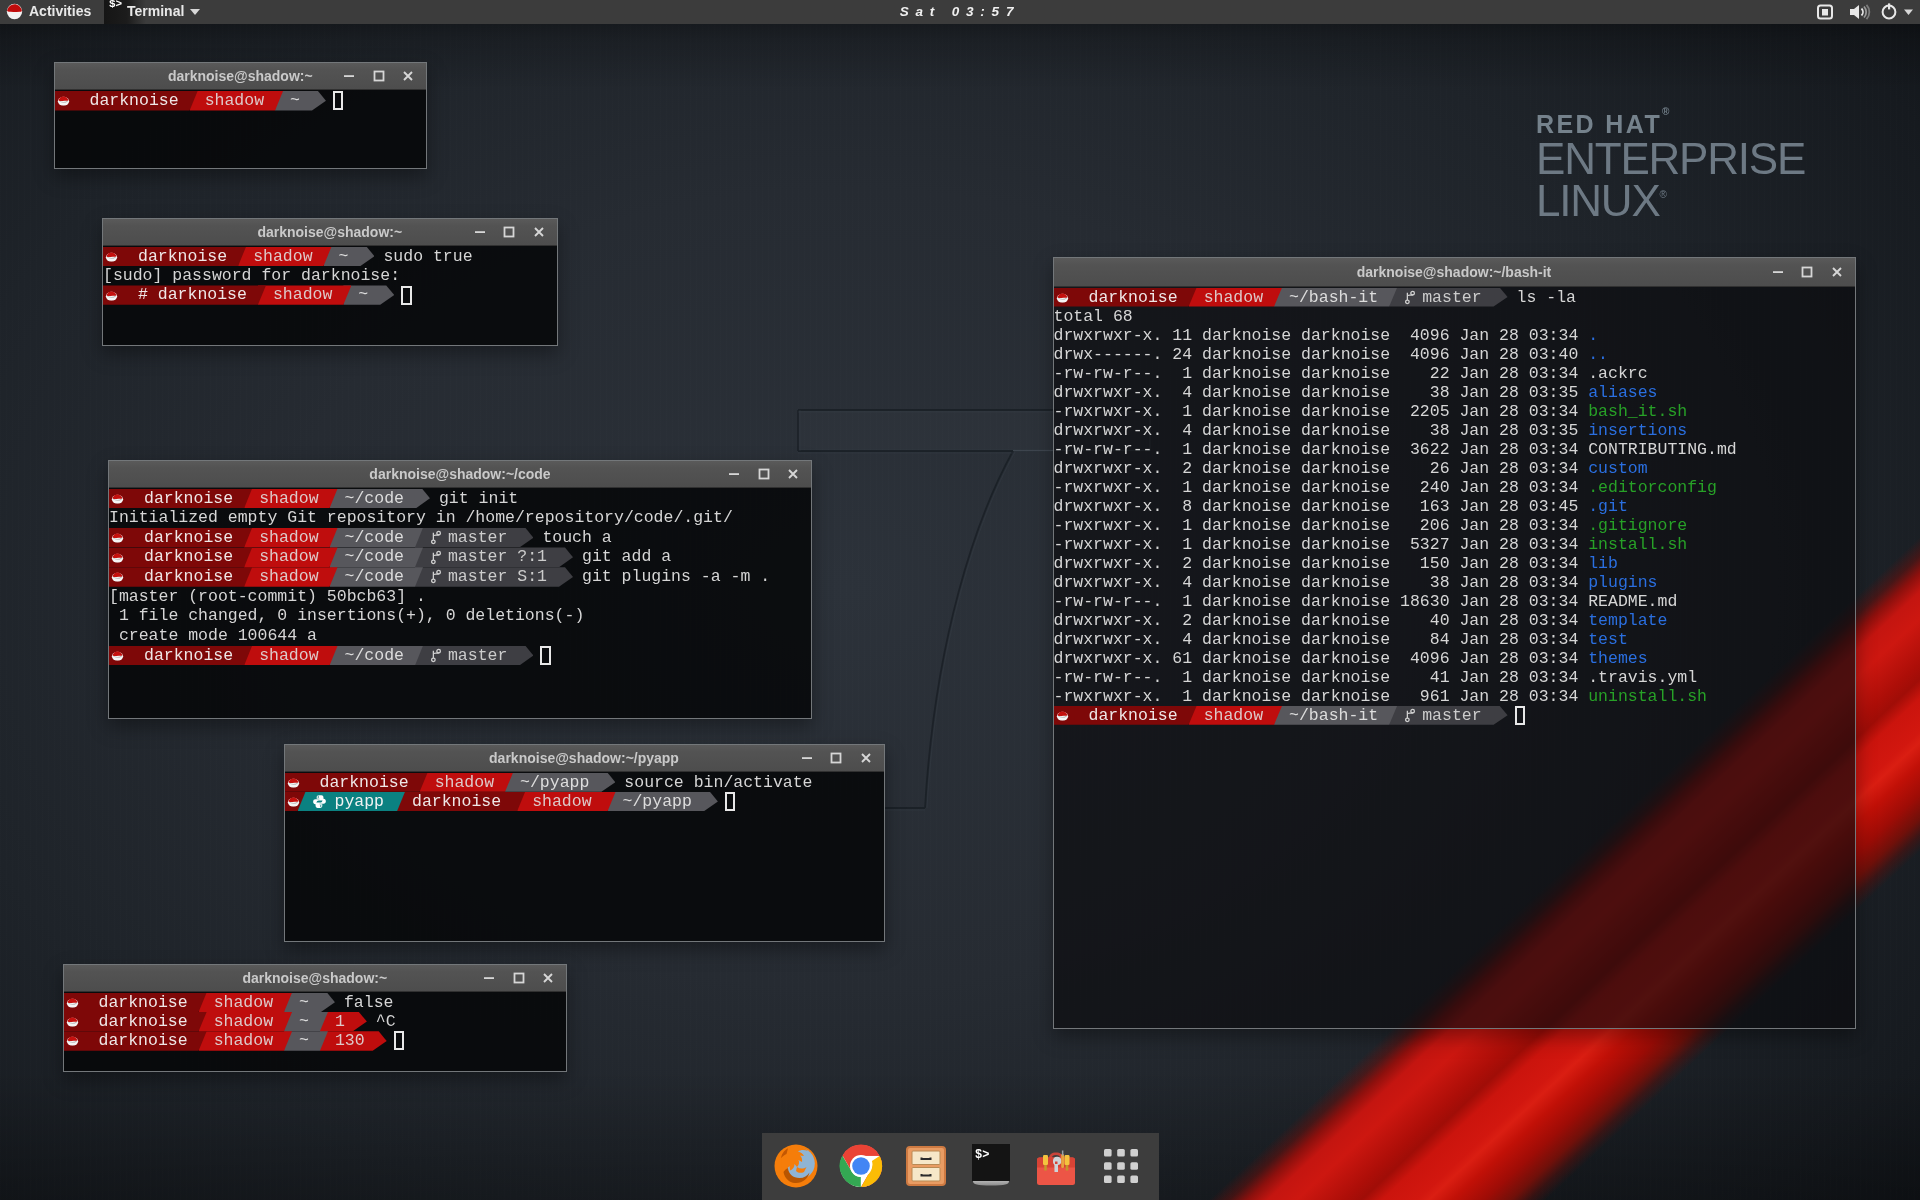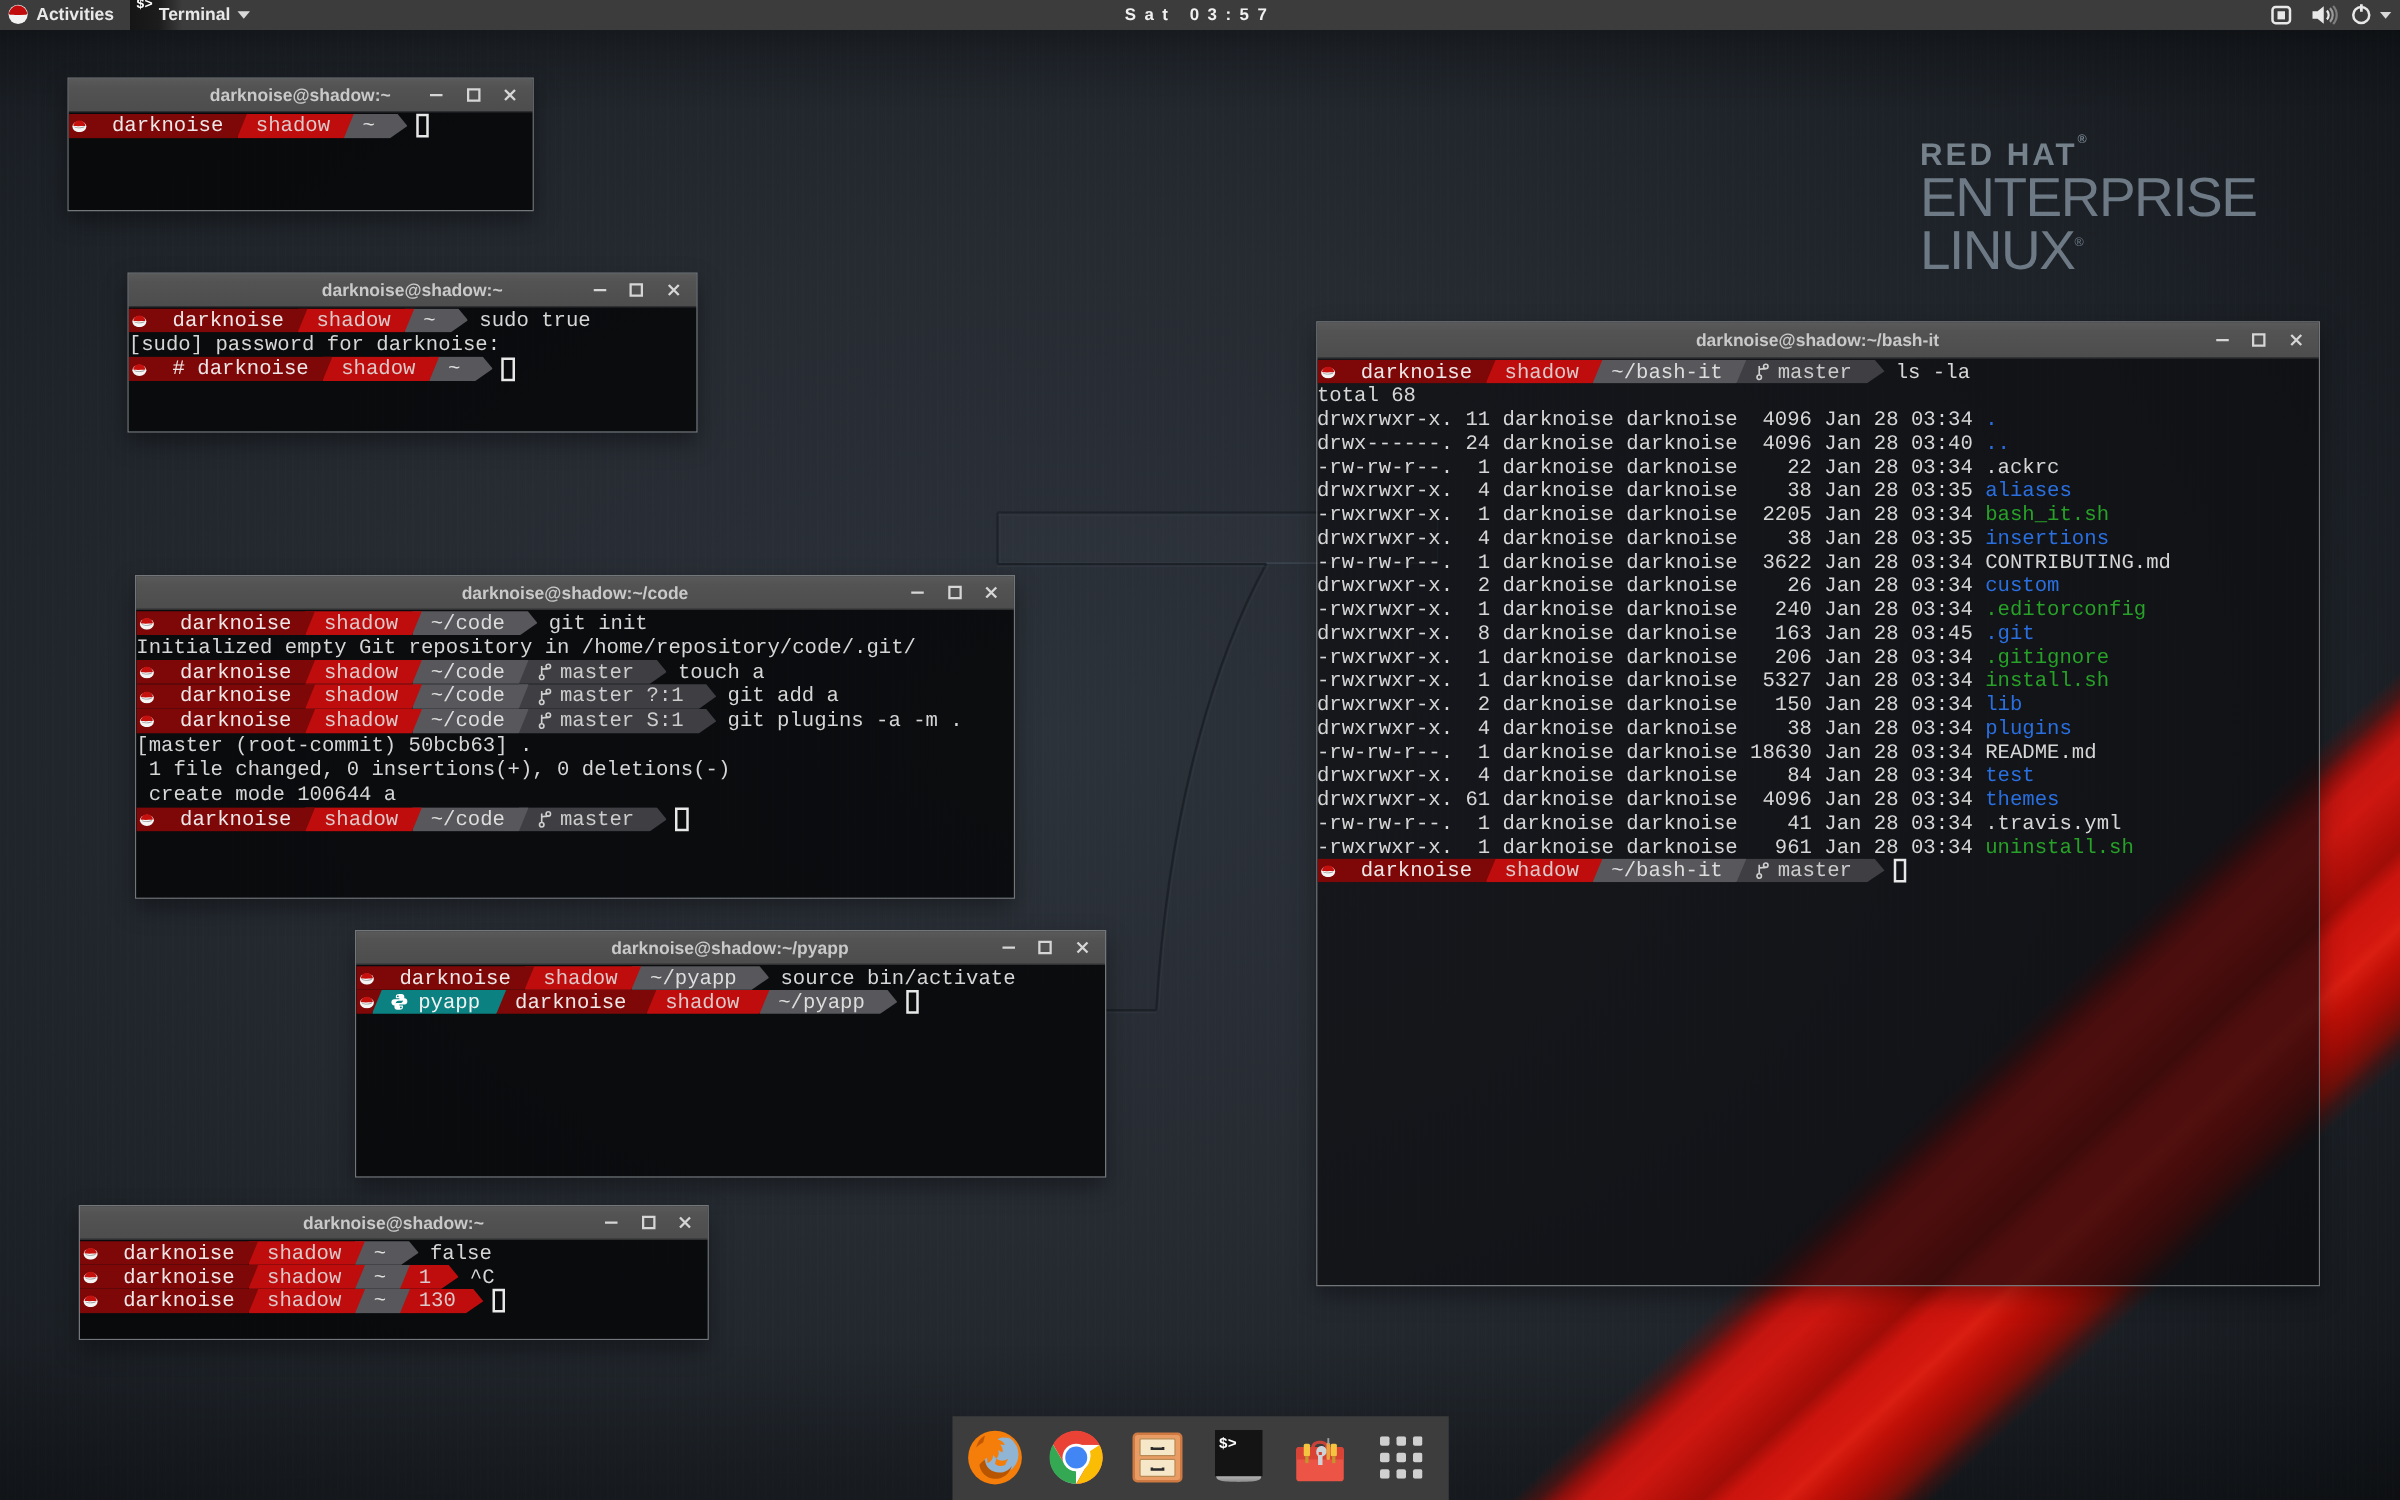--- a/index.html
+++ b/index.html
@@ -42,7 +42,7 @@
 #topbar .appbox .ps{position:absolute;left:5px;top:-2px;color:#fff;font-family:"Liberation Mono",monospace;font-size:11px;font-weight:bold;}
 #topbar .term{position:absolute;left:127px;top:3px;}
 #topbar .caret{position:absolute;left:190px;top:9px;width:0;height:0;border-left:5px solid transparent;border-right:5px solid transparent;border-top:6px solid #d8d8d8;}
-#topbar .clock{position:absolute;left:0;right:0;top:3.5px;text-align:center;letter-spacing:6.8px;font-size:13.5px;color:#f0f0f0;}
+#topbar .clock{position:absolute;left:0;right:0;top:3.5px;text-align:center;letter-spacing:6.8px;font-size:13.5px;color:#f0f0f0;font-style:italic;}
 #topbar .tricons{position:absolute;right:4px;top:0;height:24px;}
 
 

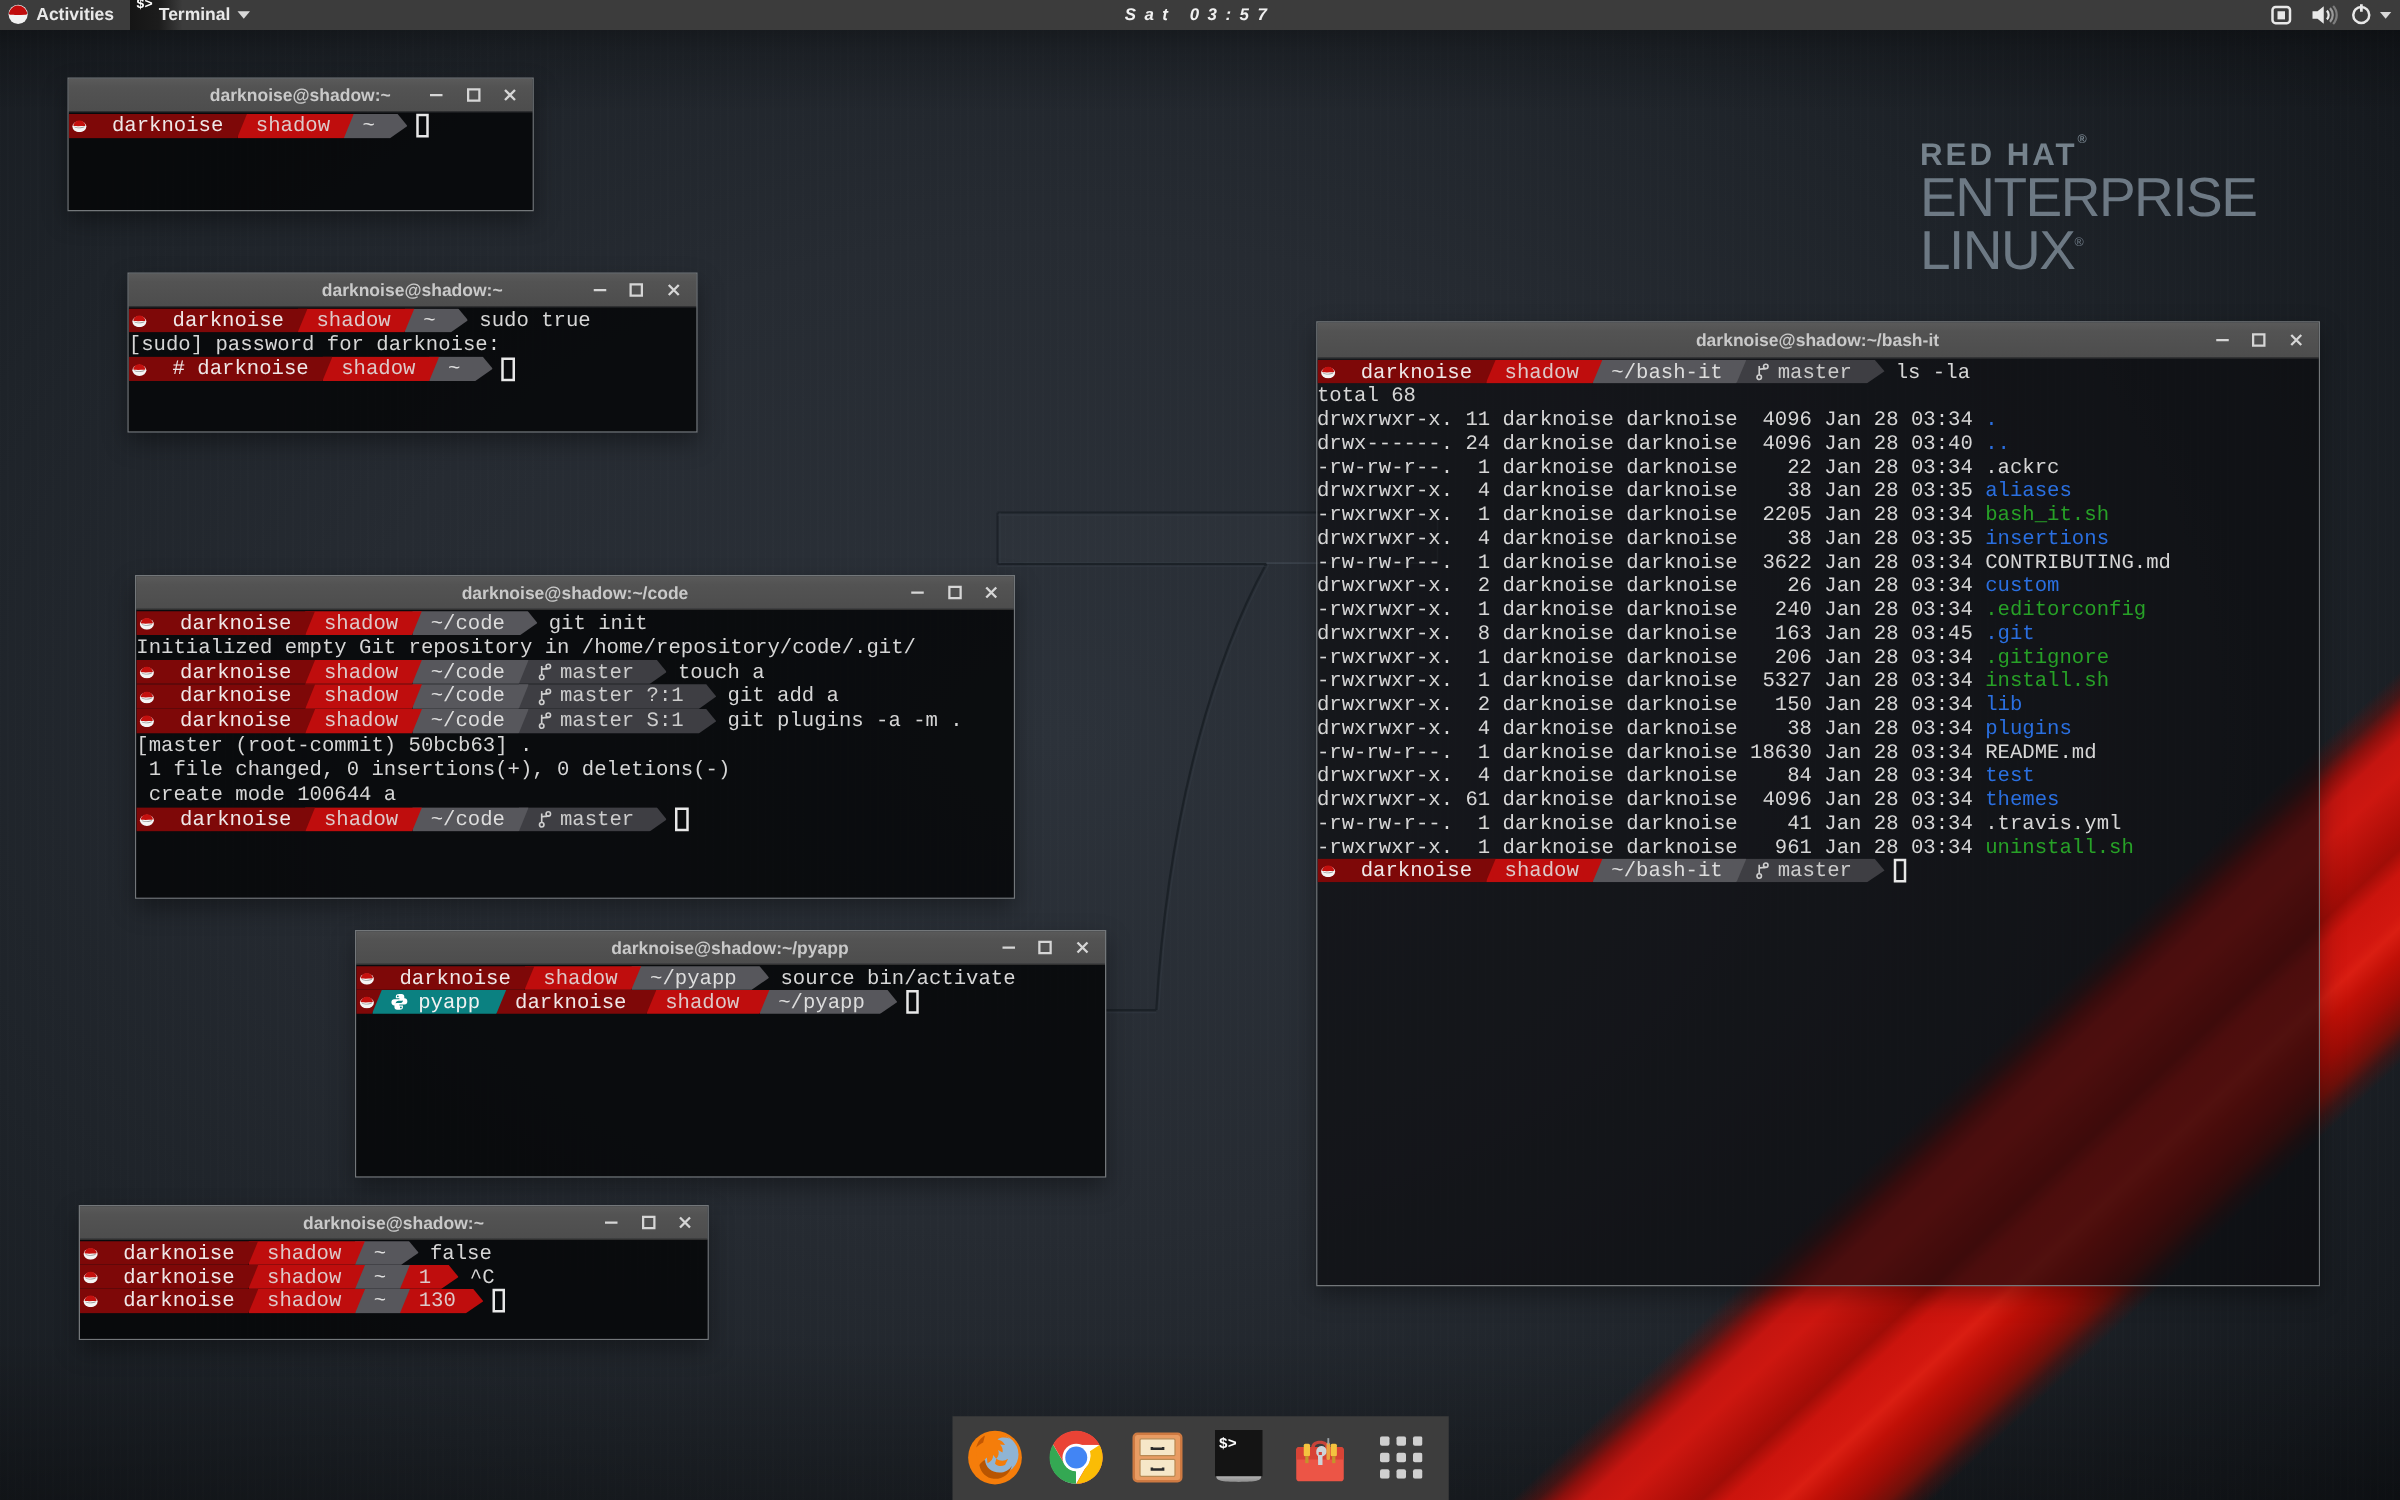--- a/index.html
+++ b/index.html
@@ -288,6 +288,7 @@
         <div class="row" style="height:19.02px;line-height:19.02px"><span class="txt">drwxrwxr-x.  2 darknoise darknoise   150 Jan 28 03:34 <span class="blue">lib</span></span></div>
         <div class="row" style="height:19.02px;line-height:19.02px"><span class="txt">drwxrwxr-x.  4 darknoise darknoise    38 Jan 28 03:34 <span class="blue">plugins</span></span></div>
         <div class="row" style="height:19.02px;line-height:19.02px"><span class="txt">-rw-rw-r--.  1 darknoise darknoise 18630 Jan 28 03:34 README.md</span></div>
+        <div class="row" style="height:19.02px;line-height:19.02px"><span class="txt">drwxrwxr-x.  2 darknoise darknoise    40 Jan 28 03:34 <span class="blue">template</span></span></div>
         <div class="row" style="height:19.02px;line-height:19.02px"><span class="txt">drwxrwxr-x.  4 darknoise darknoise    84 Jan 28 03:34 <span class="blue">test</span></span></div>
         <div class="row" style="height:19.02px;line-height:19.02px"><span class="txt">drwxrwxr-x. 61 darknoise darknoise  4096 Jan 28 03:34 <span class="blue">themes</span></span></div>
         <div class="row" style="height:19.02px;line-height:19.02px"><span class="txt">-rw-rw-r--.  1 darknoise darknoise    41 Jan 28 03:34 .travis.yml</span></div>

